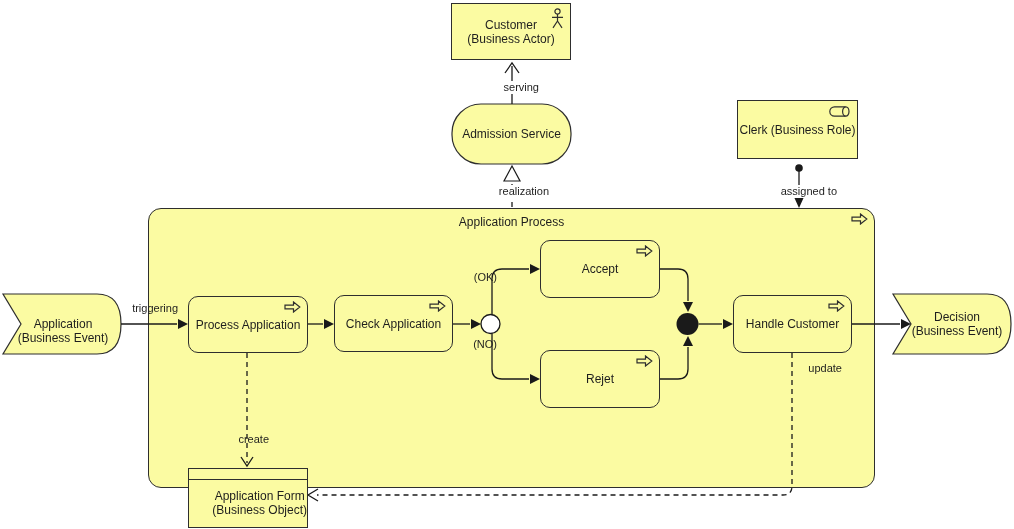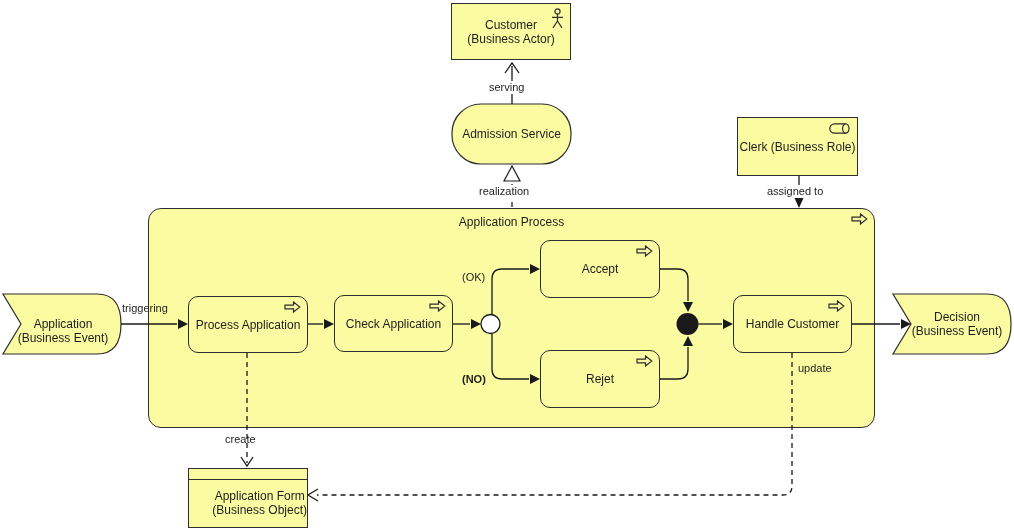--- a/index.html
+++ b/index.html
@@ -39,7 +39,7 @@
   }
   .rel-label{
     position:absolute;font-size:11px;line-height:13px;color:var(--text-color);
-    text-align:left;white-space:nowrap;
+    text-align:right;white-space:nowrap;
   }
   .bg-white{background:var(--page-bg);padding:0 2px;}
   .form-box{

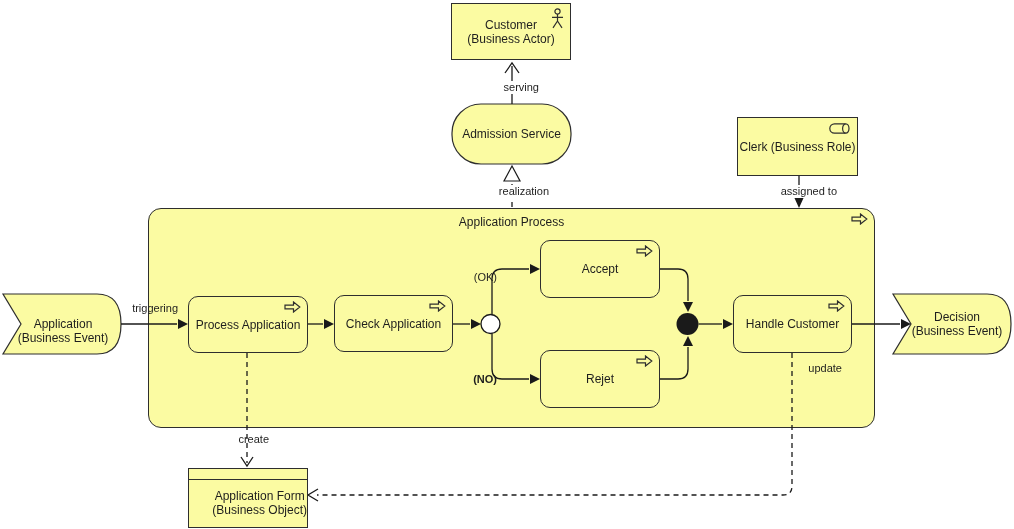--- a/index.html
+++ b/index.html
@@ -168,7 +168,7 @@
     </svg>
   </div>
 
-  <div class="node" style="left:737px;top:117px;width:121px;height:59px;">
+  <div class="node" style="left:737px;top:100px;width:121px;height:59px;">
     <div>
       <span style="display:block">Clerk (Business Role)</span>
     </div>

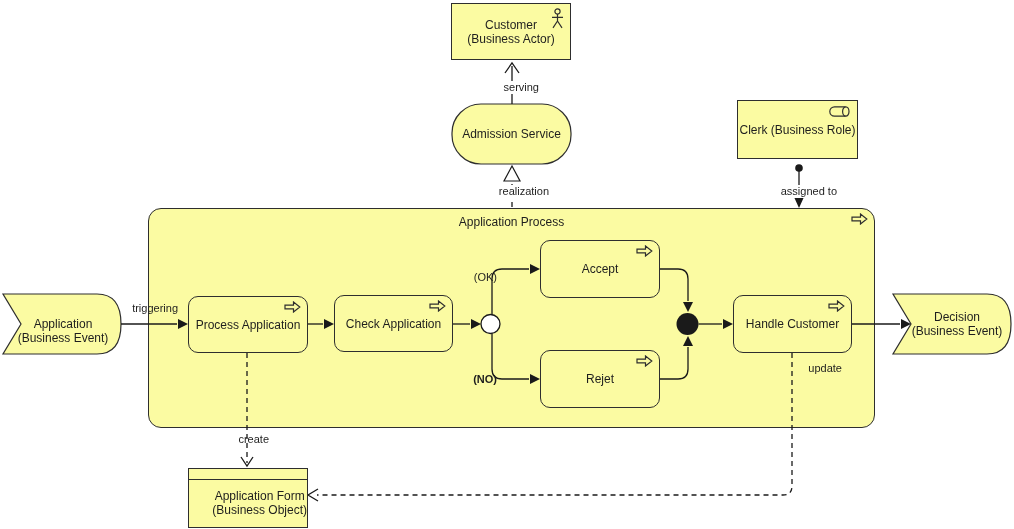--- a/index.html
+++ b/index.html
@@ -25,7 +25,7 @@
   }
   .rounded{border-radius:10px;}
   .container-box{
-    position:absolute;box-sizing:border-box;left:148px;top:208px;width:727px;height:220px;
+    position:absolute;box-sizing:border-box;left:148px;top:208px;width:727px;height:280px;
     background:var(--node-fill);border:1.2px solid var(--node-border);border-radius:13px;
   }
   .container-title{

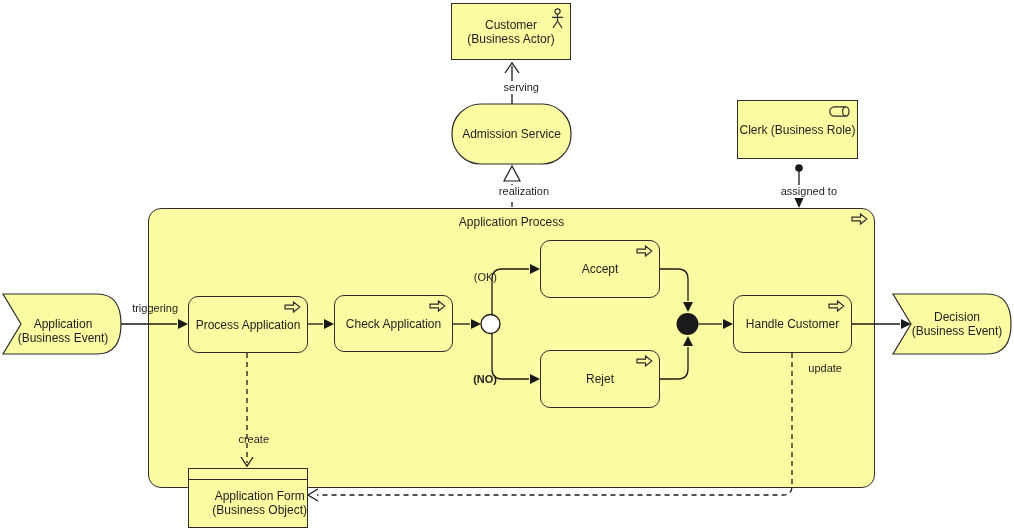--- a/index.html
+++ b/index.html
@@ -246,7 +246,7 @@
   <div class="rel-label bg-white" style="left:765px;top:185px;width:70px;">assigned to</div>
   <div class="rel-label" style="left:122px;top:302px;width:56px;">triggering</div>
   <div class="rel-label" style="left:462px;top:271px;width:35px;">(OK)</div>
-  <div class="rel-label" style="left:462px;top:373px;width:35px;font-weight:bold;">(NO)</div>
+  <div class="rel-label" style="left:462px;top:338px;width:35px;">(NO)</div>
   <div class="rel-label" style="left:798px;top:362px;width:44px;">update</div>
   <div class="rel-label" style="left:225px;top:433px;width:44px;">create</div>
 

